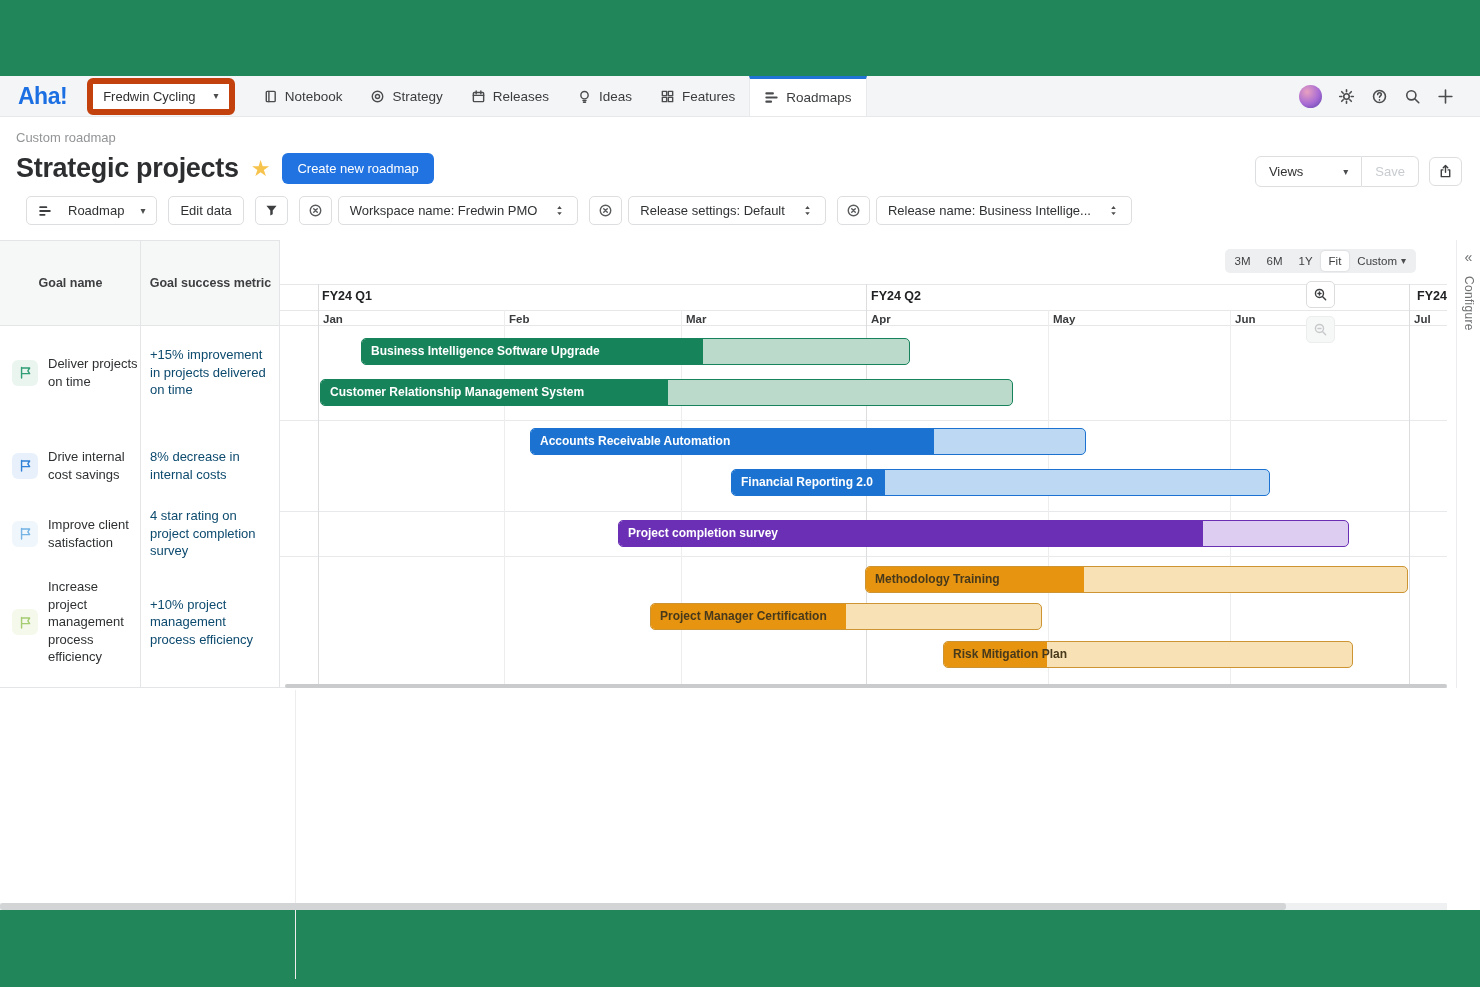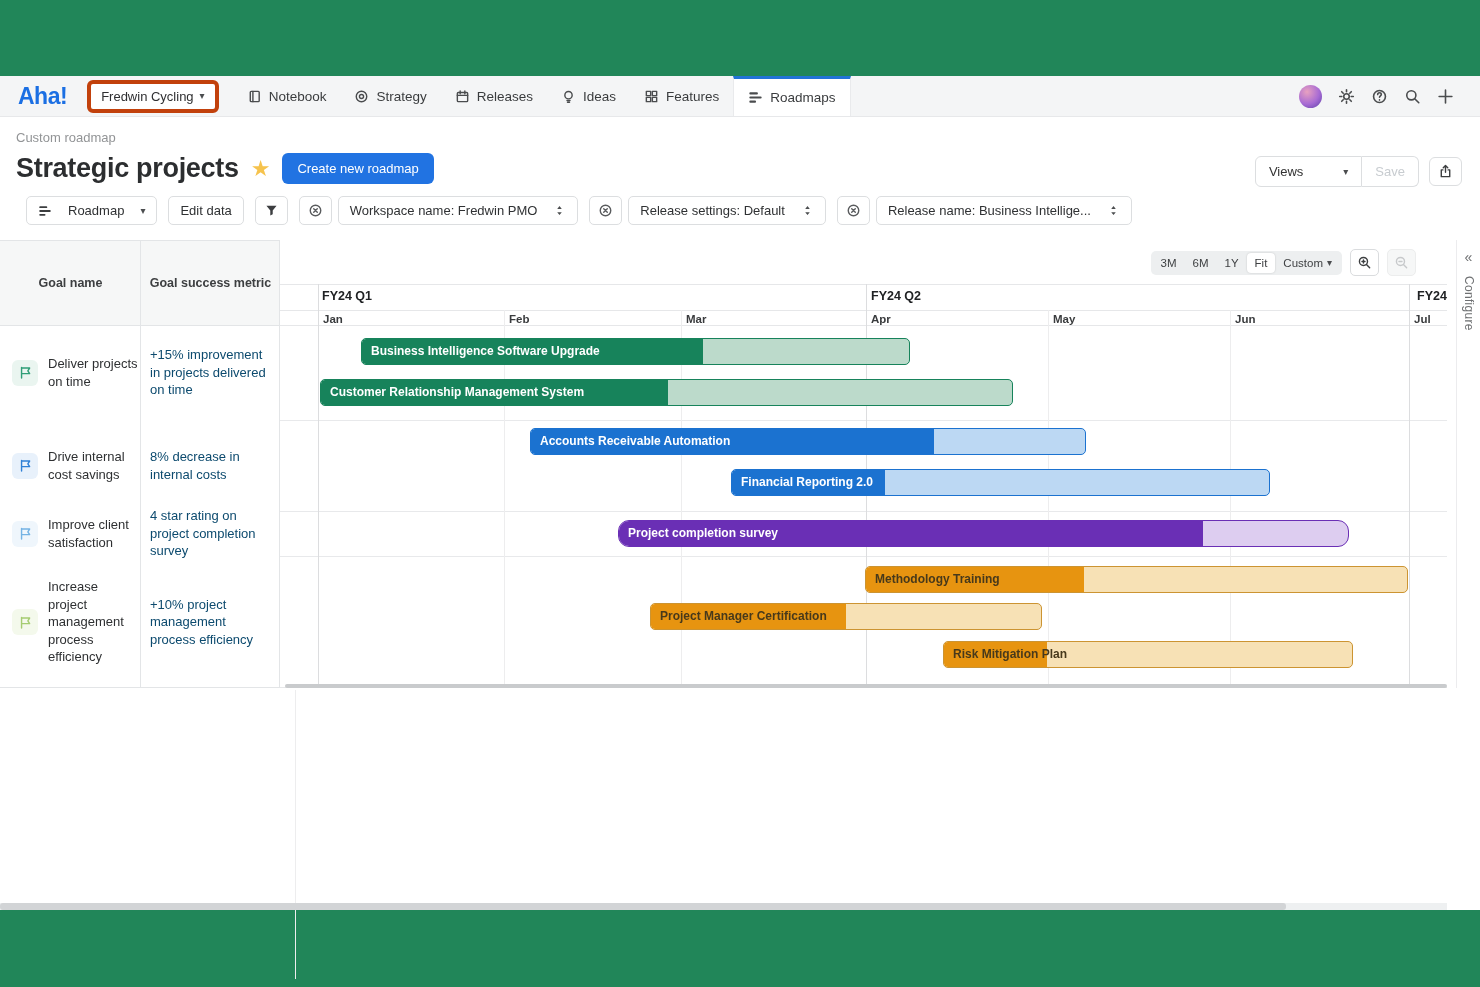--- a/index.html
+++ b/index.html
@@ -11,8 +11,8 @@
   #nav{position:absolute;left:0;top:0;width:1480px;height:40px;background:#f4f5f6;
        border-bottom:1px solid #e7e8ea;display:flex;align-items:center;}
   #logo{font-size:23px;font-weight:bold;color:#1b6fe3;margin:0 20px 0 18px;letter-spacing:-0.5px;}
-  .ws-pill{background:#fff;border:4px solid #c2410c;border-radius:6px;padding:5px 10px;
-       font-size:13px;color:#2f2f31;display:flex;align-items:center;gap:6px;cursor:pointer;}
+  .ws-pill{background:#fff;border:6px solid #c2410c;border-radius:6px;padding:5px 10px;
+       font-size:13px;color:#2f2f31;display:flex;align-items:center;gap:18px;cursor:pointer;}
   #nav-links{display:flex;align-items:center;height:40px;margin-left:14px;}
   .nav-item{display:flex;align-items:center;gap:7px;font-size:13.5px;color:#3a3c3e;
        padding:0 14px;height:40px;cursor:pointer;}

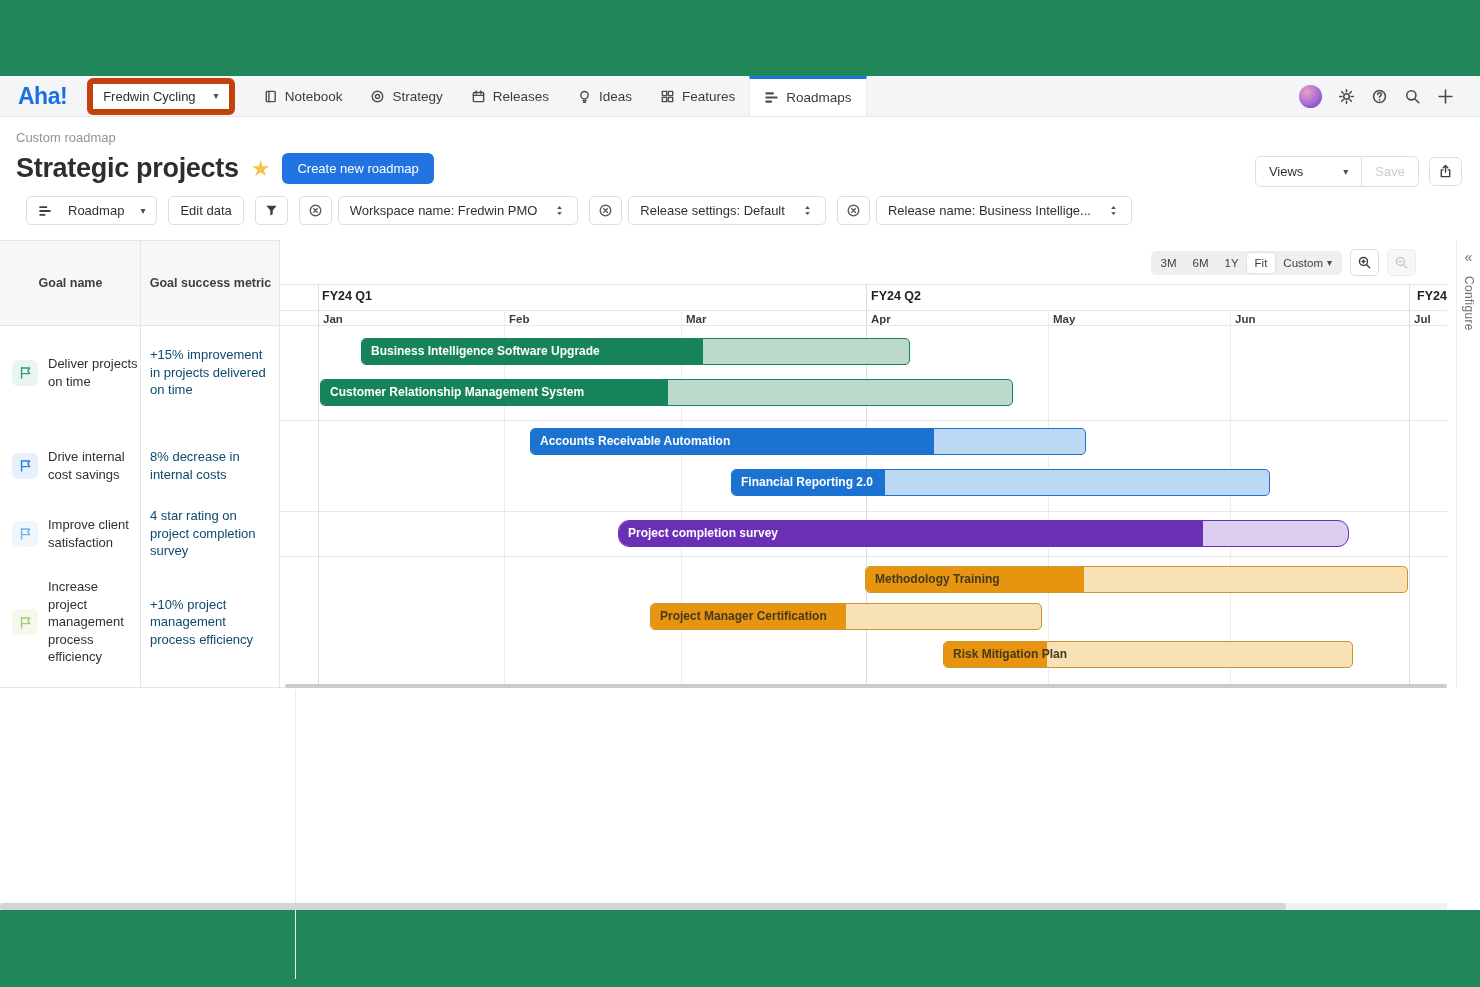--- a/index.html
+++ b/index.html
@@ -77,7 +77,7 @@
   .bar-label{position:absolute;left:9px;top:0;line-height:25px;font-size:12px;font-weight:bold;white-space:nowrap;}
 
   
-  #zoom-controls{position:absolute;right:64px;top:173px;display:flex;align-items:center;gap:8px;}
+  #zoom-controls{position:absolute;right:64px;top:173px;display:flex;align-items:center;gap:8px;flex-direction:column;}
   #zoom-seg{background:#edeff0;border-radius:5px;padding:2px;display:flex;align-items:center;}
   .seg-item{font-size:11.5px;color:#3f4143;padding:4px 8px;border-radius:4px;cursor:pointer;
        display:flex;align-items:center;gap:4px;white-space:nowrap;}

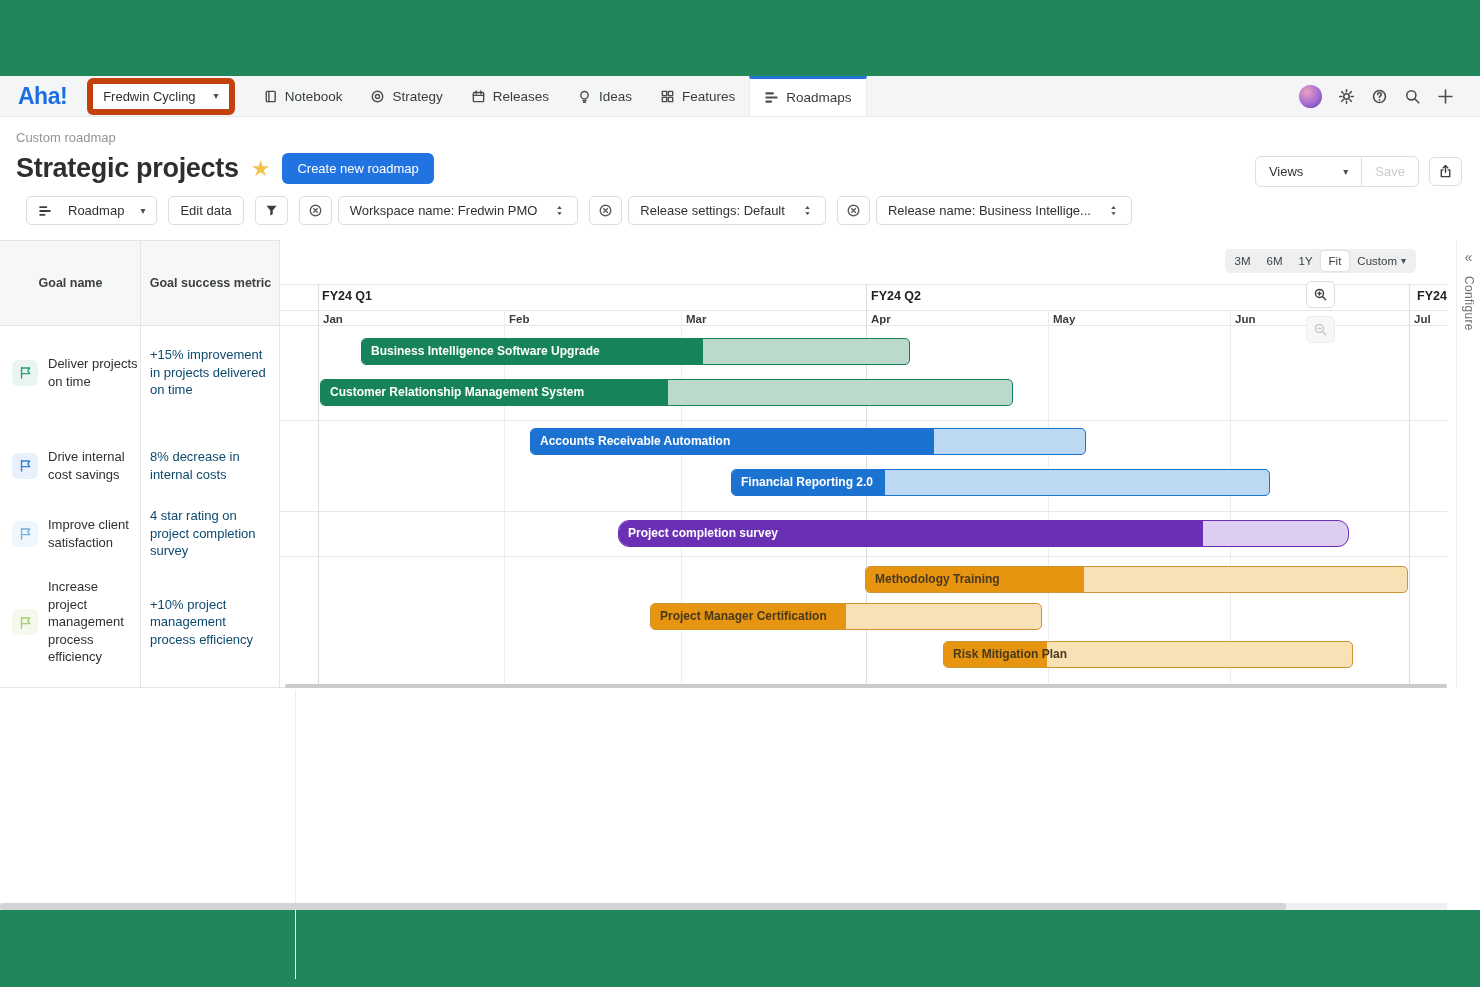--- a/index.html
+++ b/index.html
@@ -384,7 +384,7 @@
         <div class="bar-fill" style="width: 153px; background: rgb(27, 114, 208);"></div>
         <div class="bar-label" style="color: rgb(255, 255, 255);">Financial Reporting 2.0</div>
       </div>
-      <div class="bar" style="left: 338px; top: 280px; width: 731px; background: rgb(221, 205, 240); border-color: rgb(106, 47, 181); border-radius: 11px;">
+      <div class="bar" style="left: 338px; top: 280px; width: 731px; background: rgb(221, 205, 240); border-color: rgb(106, 47, 181);">
         <div class="bar-fill" style="width: 584px; background: rgb(106, 47, 181);"></div>
         <div class="bar-label" style="color: rgb(255, 255, 255);">Project completion survey</div>
       </div>

